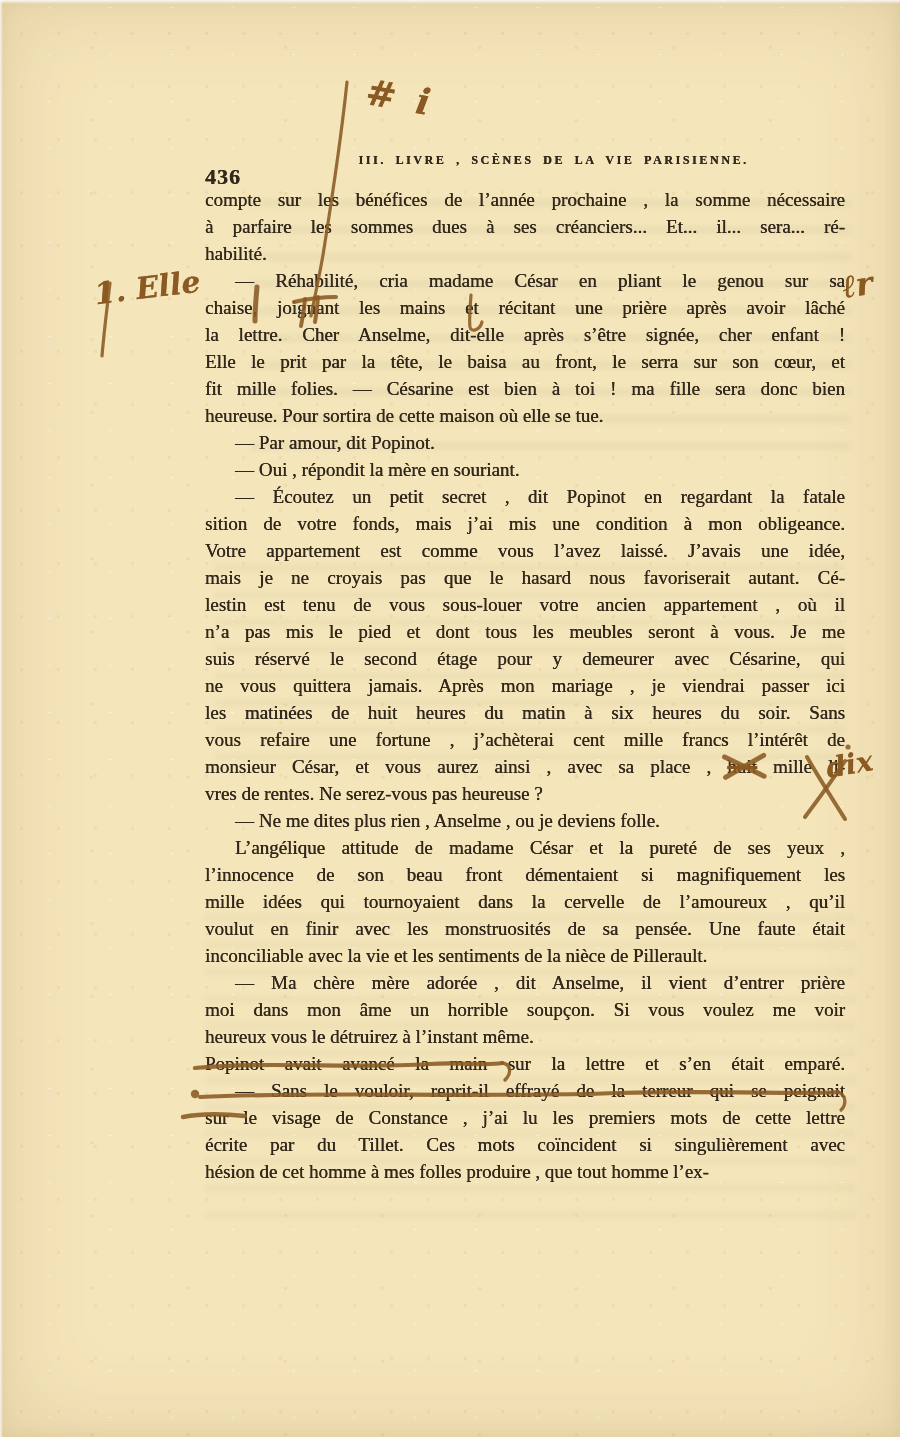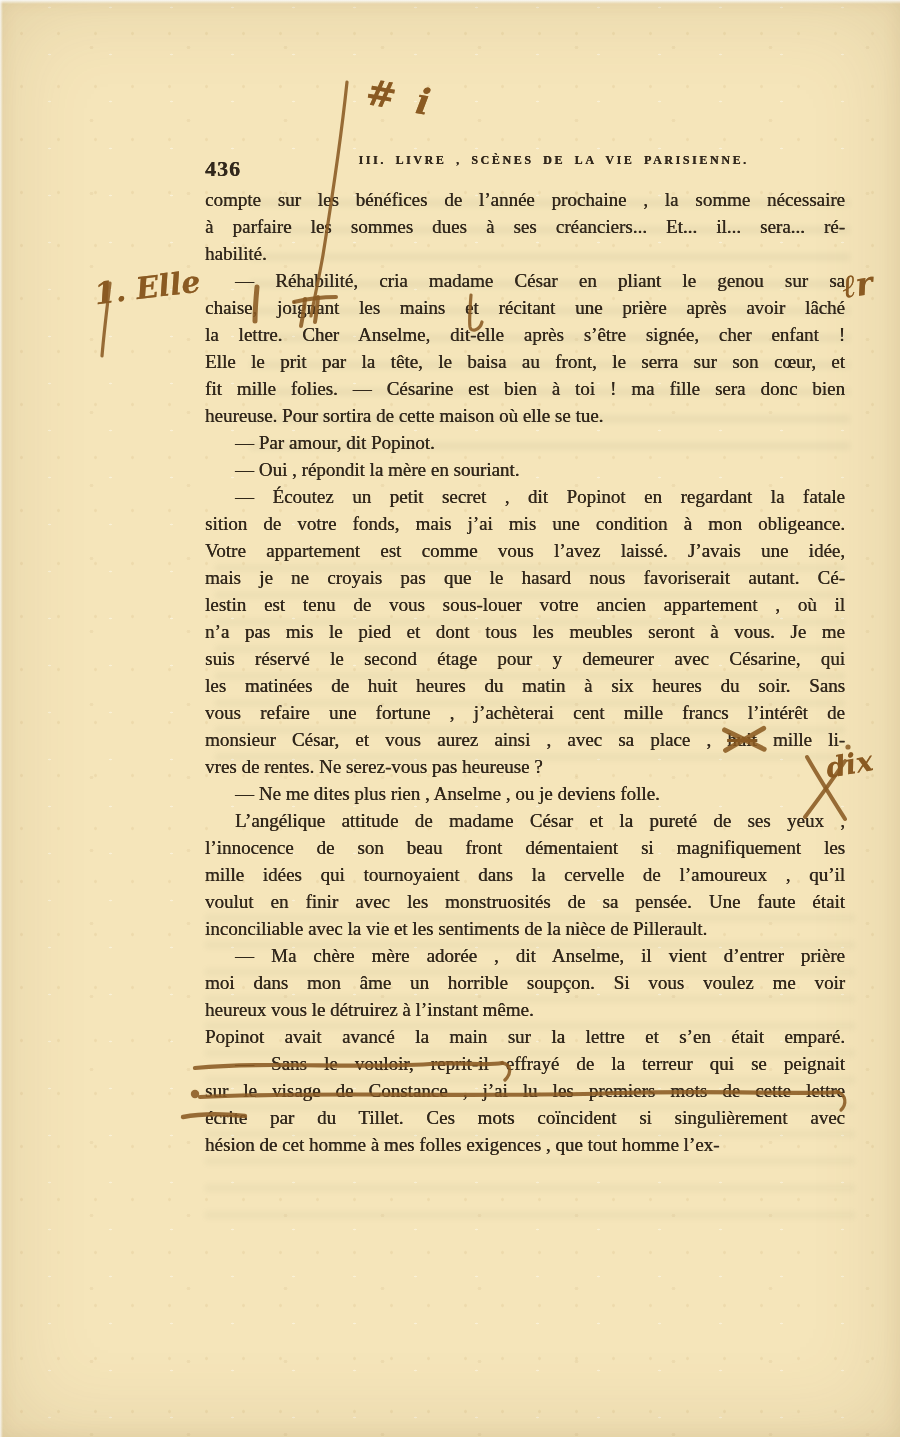--- a/index.html
+++ b/index.html
@@ -28,7 +28,7 @@
   .ghost.g3{left:205px;top:905px;width:650px;height:330px;opacity:.33;}
 
   .running-head{position:absolute;left:205px;top:148px;width:640px;height:26px;}
-  .page-number{position:absolute;left:0;top:8px;font-size:22px;font-weight:bold;
+  .page-number{position:absolute;left:0;top:16px;font-size:22px;font-weight:bold;
     letter-spacing:1px;text-shadow:.3px 0 0 currentColor;}
   .head-title{position:absolute;left:68px;right:11px;top:5px;text-align:center;
     font-size:12px;font-weight:bold;letter-spacing:2.6px;word-spacing:4px;

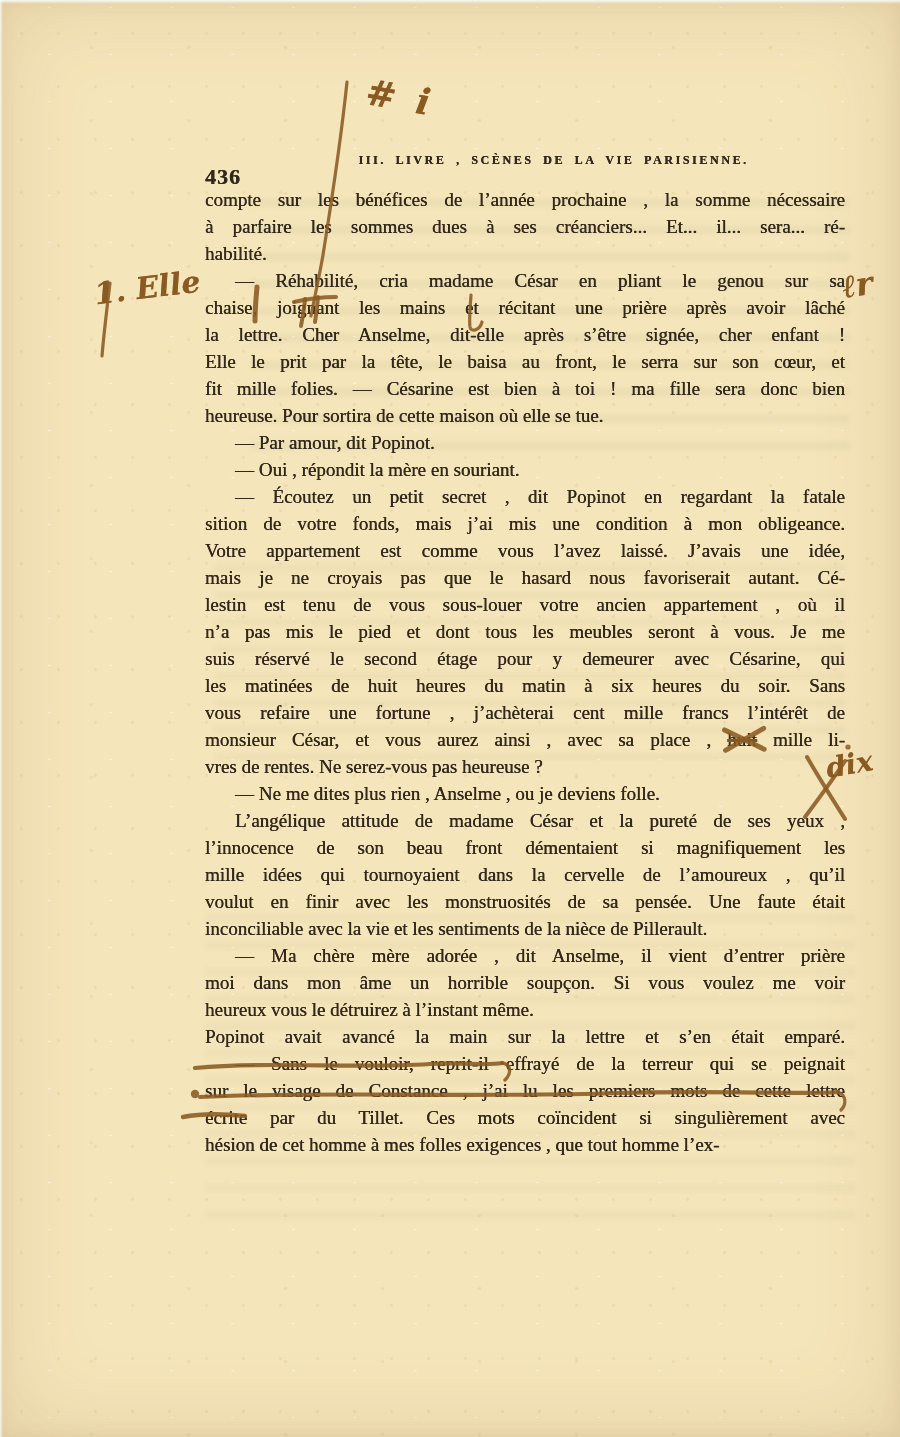--- a/index.html
+++ b/index.html
@@ -106,6 +106,7 @@
         <div class="line">lestin est tenu de vous sous-louer votre ancien appartement , où il</div>
         <div class="line">n’a pas mis le pied et dont tous les meubles seront à vous. Je me</div>
         <div class="line">suis réservé le second étage pour y demeurer avec Césarine, qui</div>
+        <div class="line">ne vous quittera jamais. Après mon mariage , je viendrai passer ici</div>
         <div class="line">les matinées de huit heures du matin à six heures du soir. Sans</div>
         <div class="line">vous refaire une fortune , j’achèterai cent mille francs l’intérêt de</div>
         <div class="line">monsieur César, et vous aurez ainsi , avec sa place , <span class="struck"><s>huit</s><i class="xm"></i></span> mille li-</div>

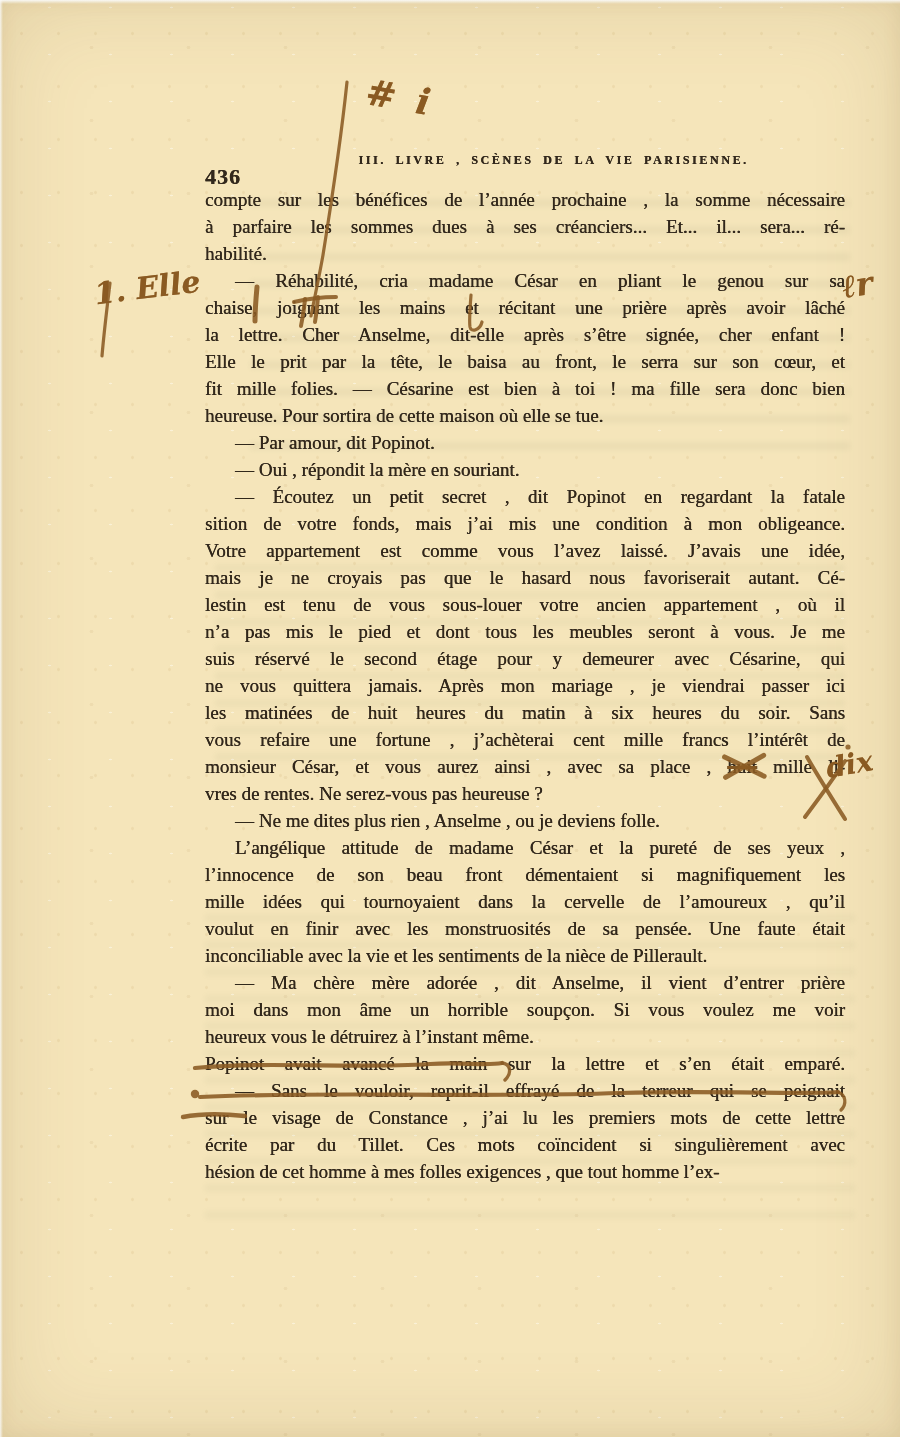--- a/index.html
+++ b/index.html
@@ -134,7 +134,7 @@
         <div class="line">— Sans le vouloir, reprit-il effrayé de la terreur qui se peignait</div>
         <div class="line">sur le visage de Constance , j’ai lu les premiers mots de cette lettre</div>
         <div class="line">écrite par du Tillet. Ces mots coïncident si singulièrement avec</div>
-        <div class="line last">hésion de cet homme à mes folles exigences , que tout homme l’ex-</div>
+        <div class="line last">hésion de cet homme à mes folles produire , que tout homme l’ex-</div>
       </div>
     </div>
 

